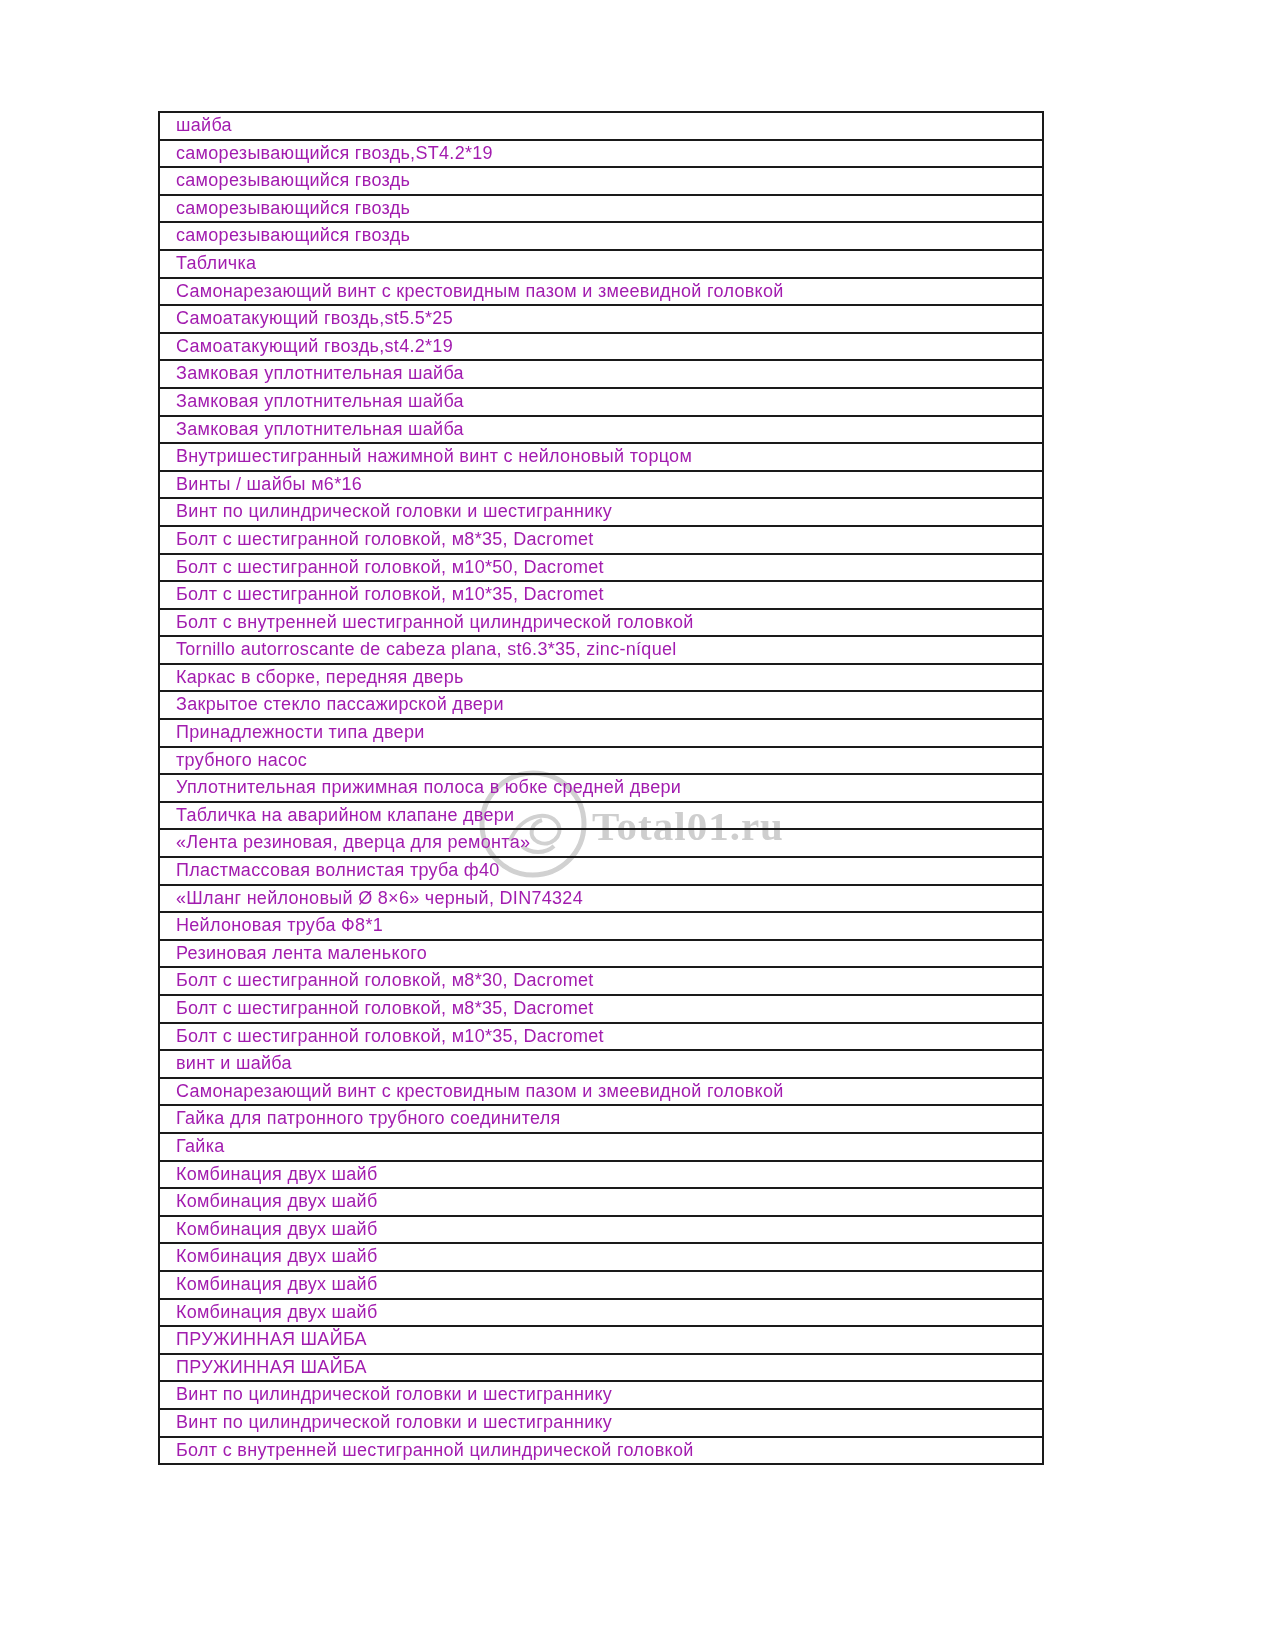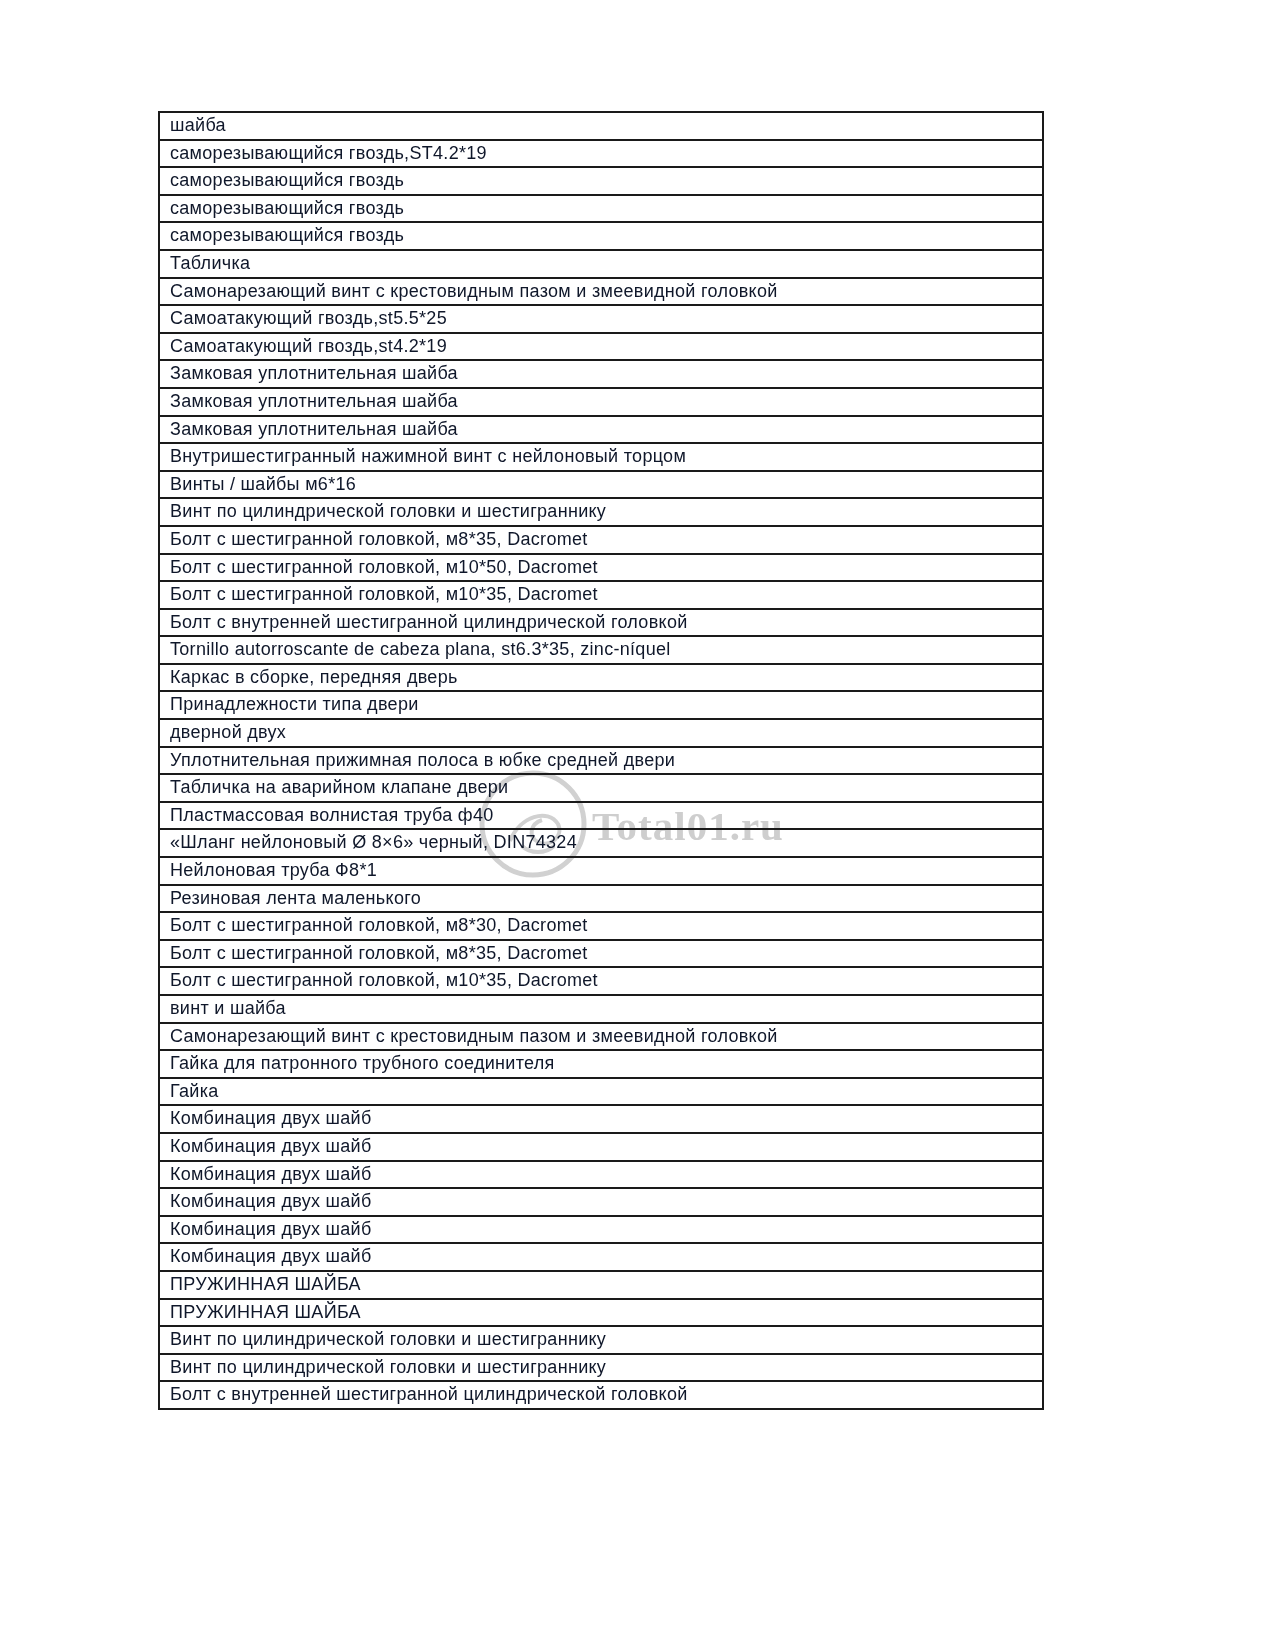--- a/index.html
+++ b/index.html
@@ -60,11 +60,11 @@
   }
   .trow .cell-text {
     display: inline-block;
-    padding-left: 10px;
+    padding-left: 16px;
     font-size: 18px;
     line-height: 25.6px;
     letter-spacing: 0.3px;
-    color: #0f172a;
+    color: #a21caf;
   }
 </style>
 </head>

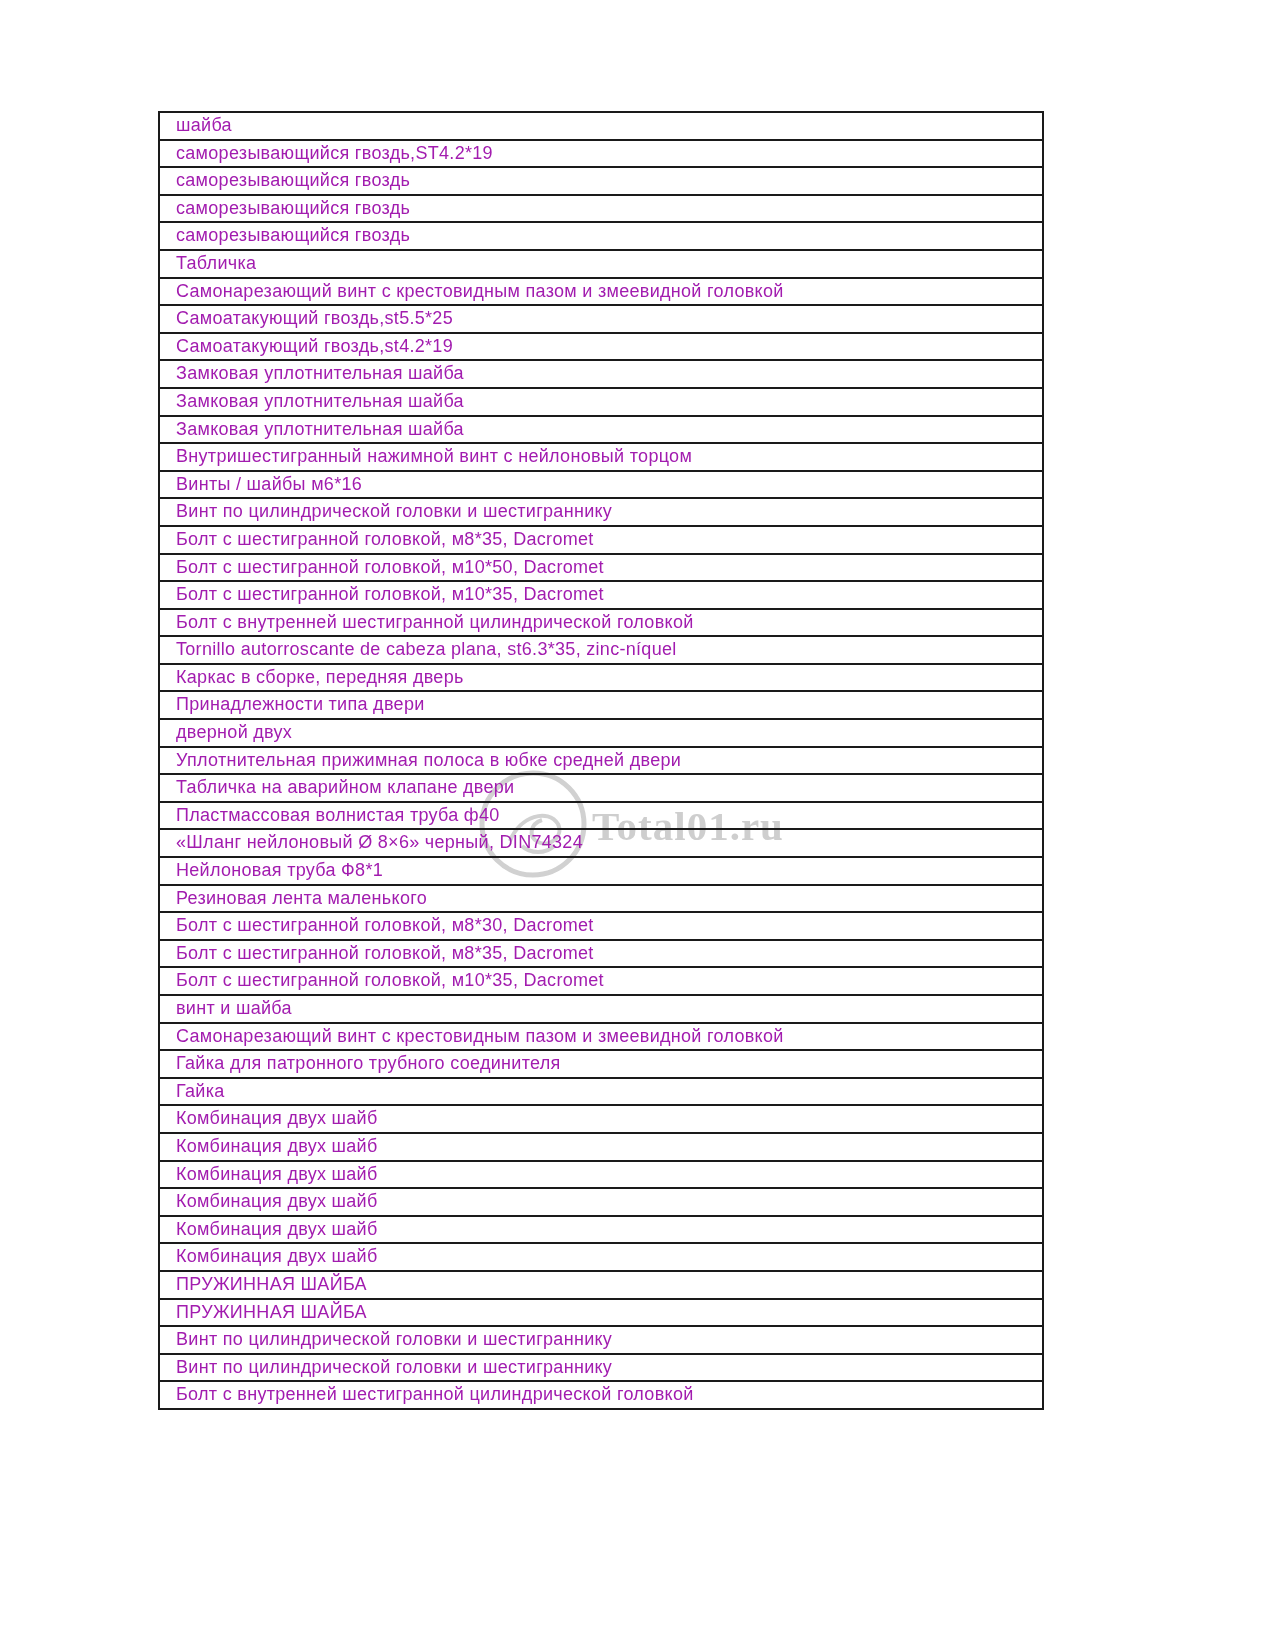--- a/index.html
+++ b/index.html
@@ -104,6 +104,7 @@
       <div class="trow"><span class="cell-text">Болт с внутренней шестигранной цилиндрической головкой</span></div>
       <div class="trow"><span class="cell-text">Tornillo autorroscante de cabeza plana, st6.3*35, zinc-níquel</span></div>
       <div class="trow"><span class="cell-text">Каркас в сборке, передняя дверь</span></div>
+      <div class="trow"><span class="cell-text">Закрытое стекло пассажирской двери</span></div>
       <div class="trow"><span class="cell-text">Принадлежности типа двери</span></div>
       <div class="trow"><span class="cell-text">дверной двух</span></div>
       <div class="trow"><span class="cell-text">Уплотнительная прижимная полоса в юбке средней двери</span></div>

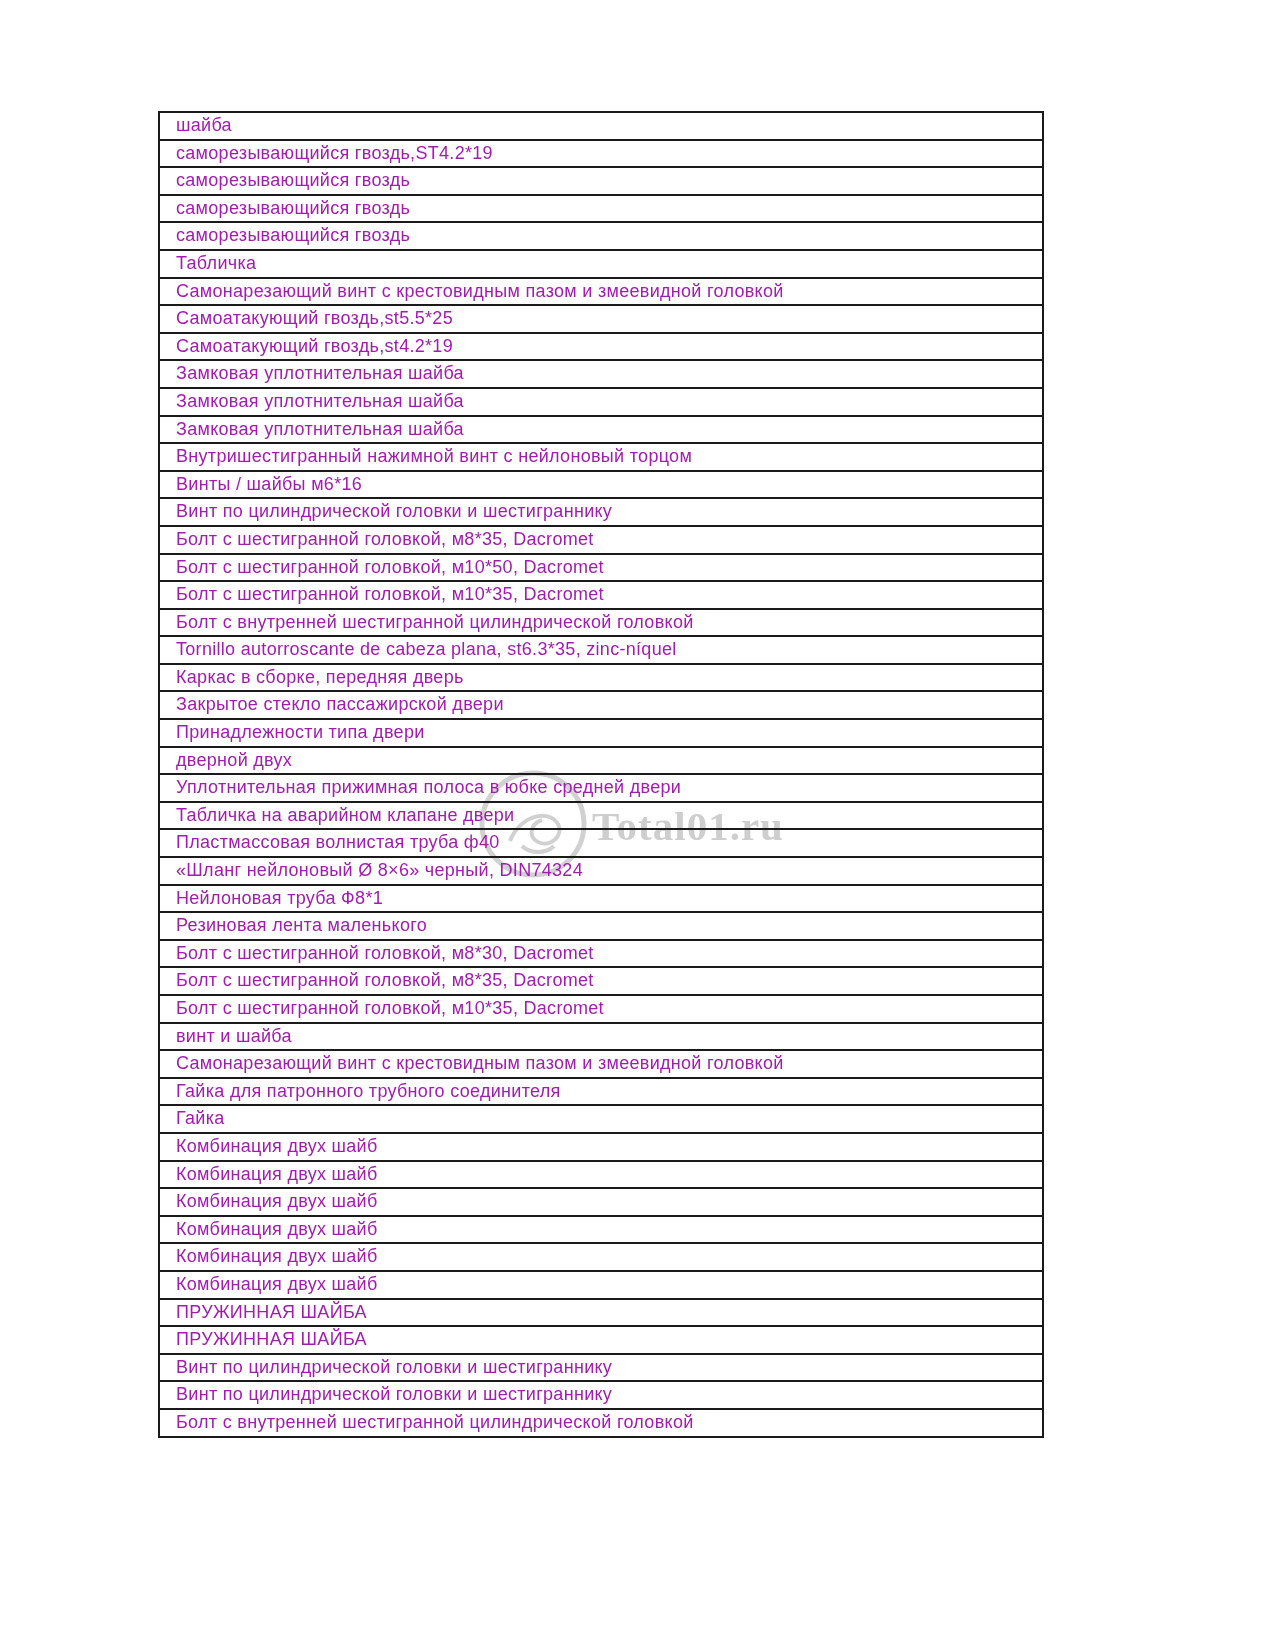--- a/index.html
+++ b/index.html
@@ -106,7 +106,7 @@
       <div class="trow"><span class="cell-text">Каркас в сборке, передняя дверь</span></div>
       <div class="trow"><span class="cell-text">Закрытое стекло пассажирской двери</span></div>
       <div class="trow"><span class="cell-text">Принадлежности типа двери</span></div>
-      <div class="trow"><span class="cell-text">дверной двух</span></div>
+      <div class="trow"><span class="cell-text">трубного насос</span></div>
       <div class="trow"><span class="cell-text">Уплотнительная прижимная полоса в юбке средней двери</span></div>
       <div class="trow"><span class="cell-text">Табличка на аварийном клапане двери</span></div>
       <div class="trow"><span class="cell-text">Пластмассовая волнистая труба ф40</span></div>

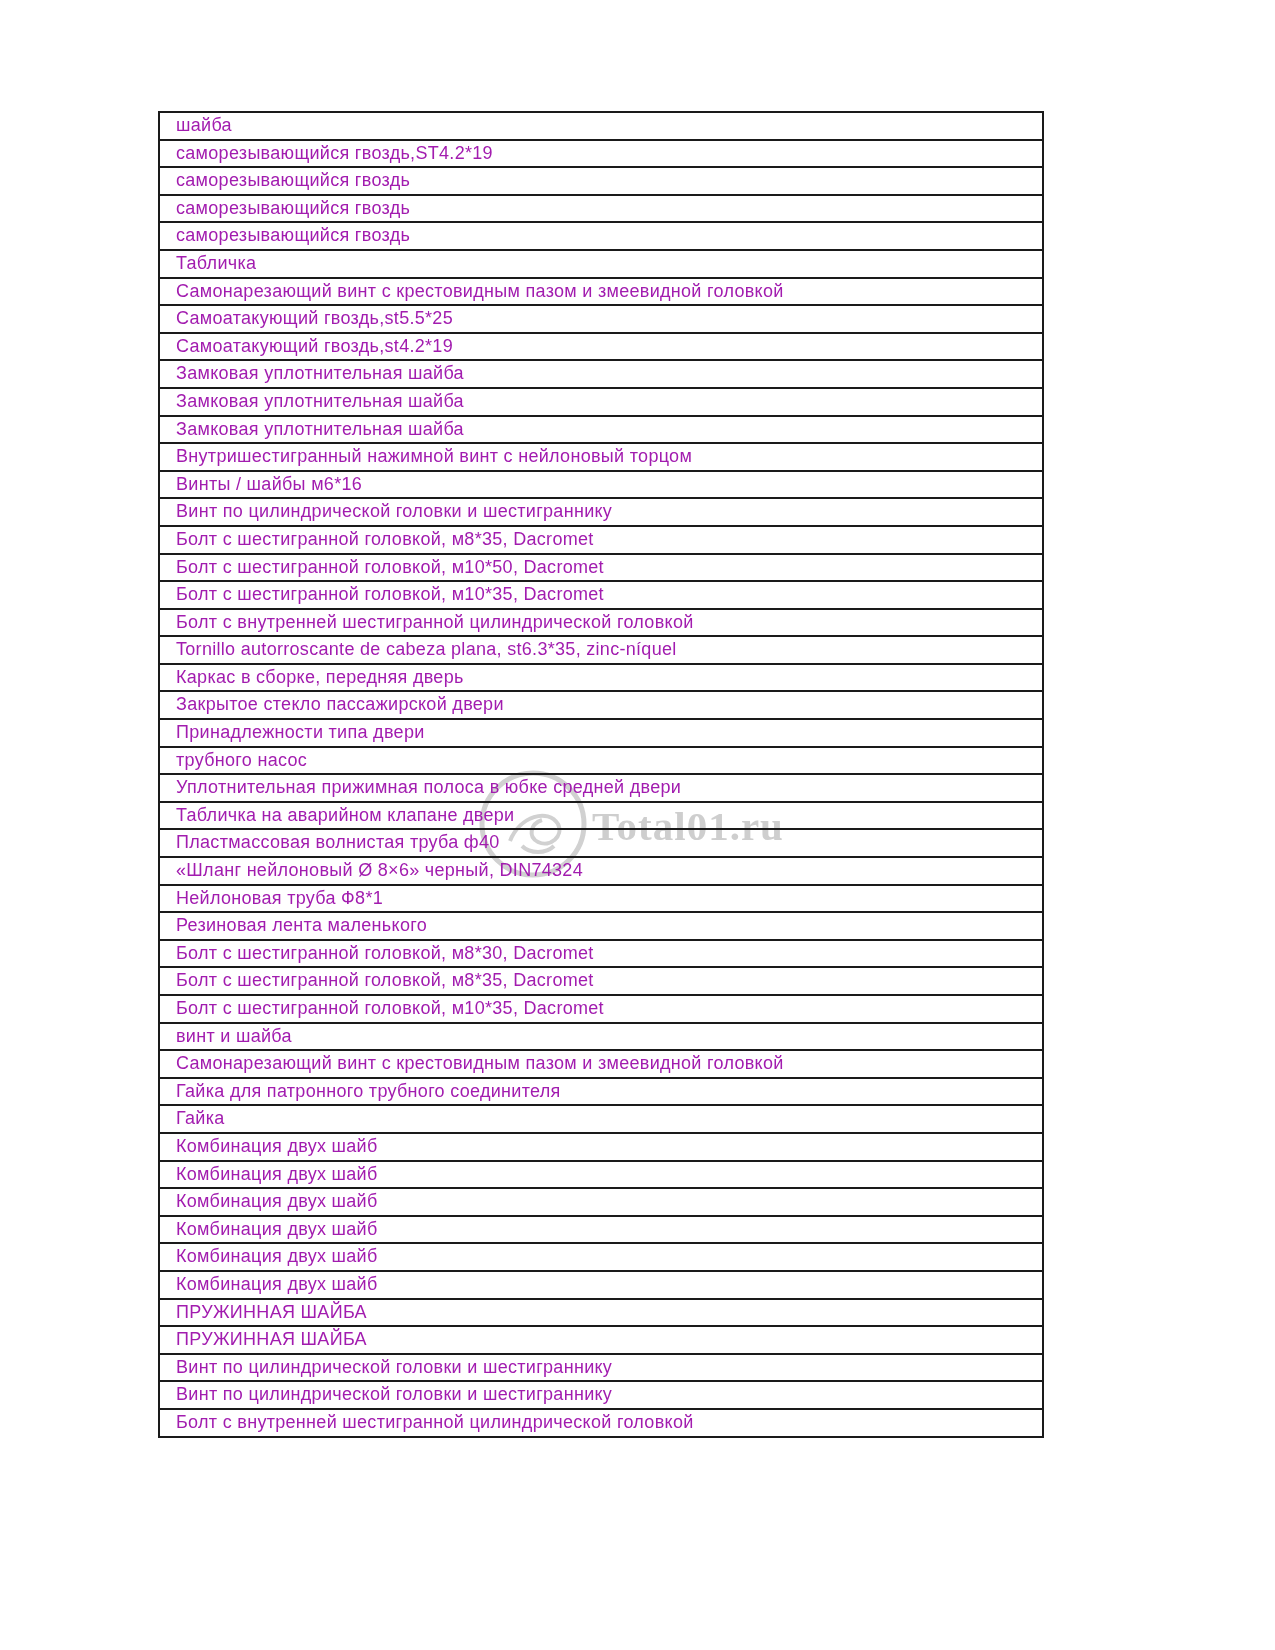--- a/index.html
+++ b/index.html
@@ -109,6 +109,7 @@
       <div class="trow"><span class="cell-text">трубного насос</span></div>
       <div class="trow"><span class="cell-text">Уплотнительная прижимная полоса в юбке средней двери</span></div>
       <div class="trow"><span class="cell-text">Табличка на аварийном клапане двери</span></div>
+      <div class="trow"><span class="cell-text">«Лента резиновая, дверца для ремонта»</span></div>
       <div class="trow"><span class="cell-text">Пластмассовая волнистая труба ф40</span></div>
       <div class="trow"><span class="cell-text">«Шланг нейлоновый Ø 8×6» черный, DIN74324</span></div>
       <div class="trow"><span class="cell-text">Нейлоновая труба Ф8*1</span></div>

